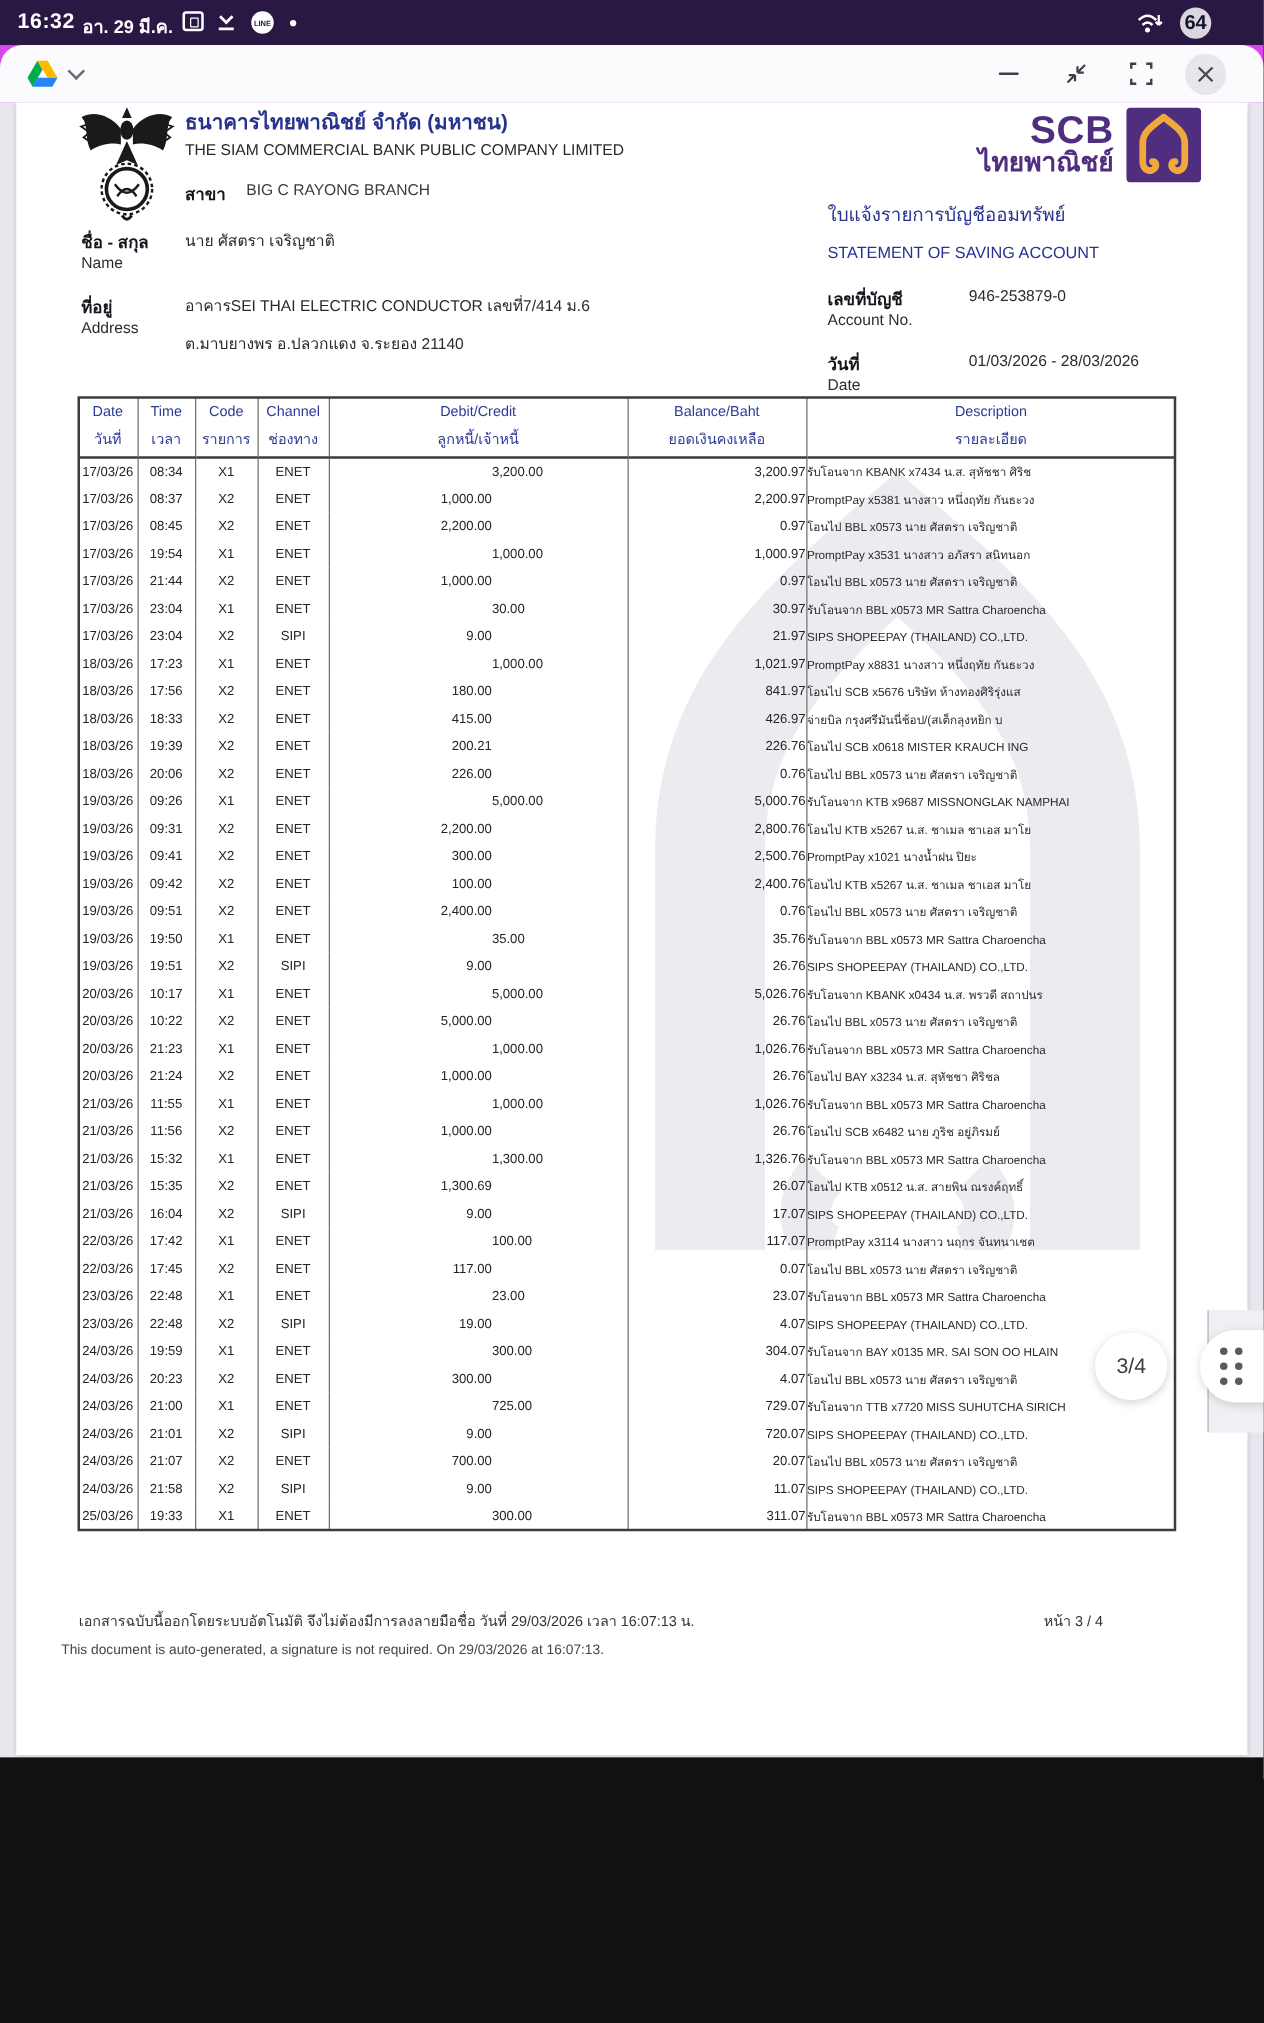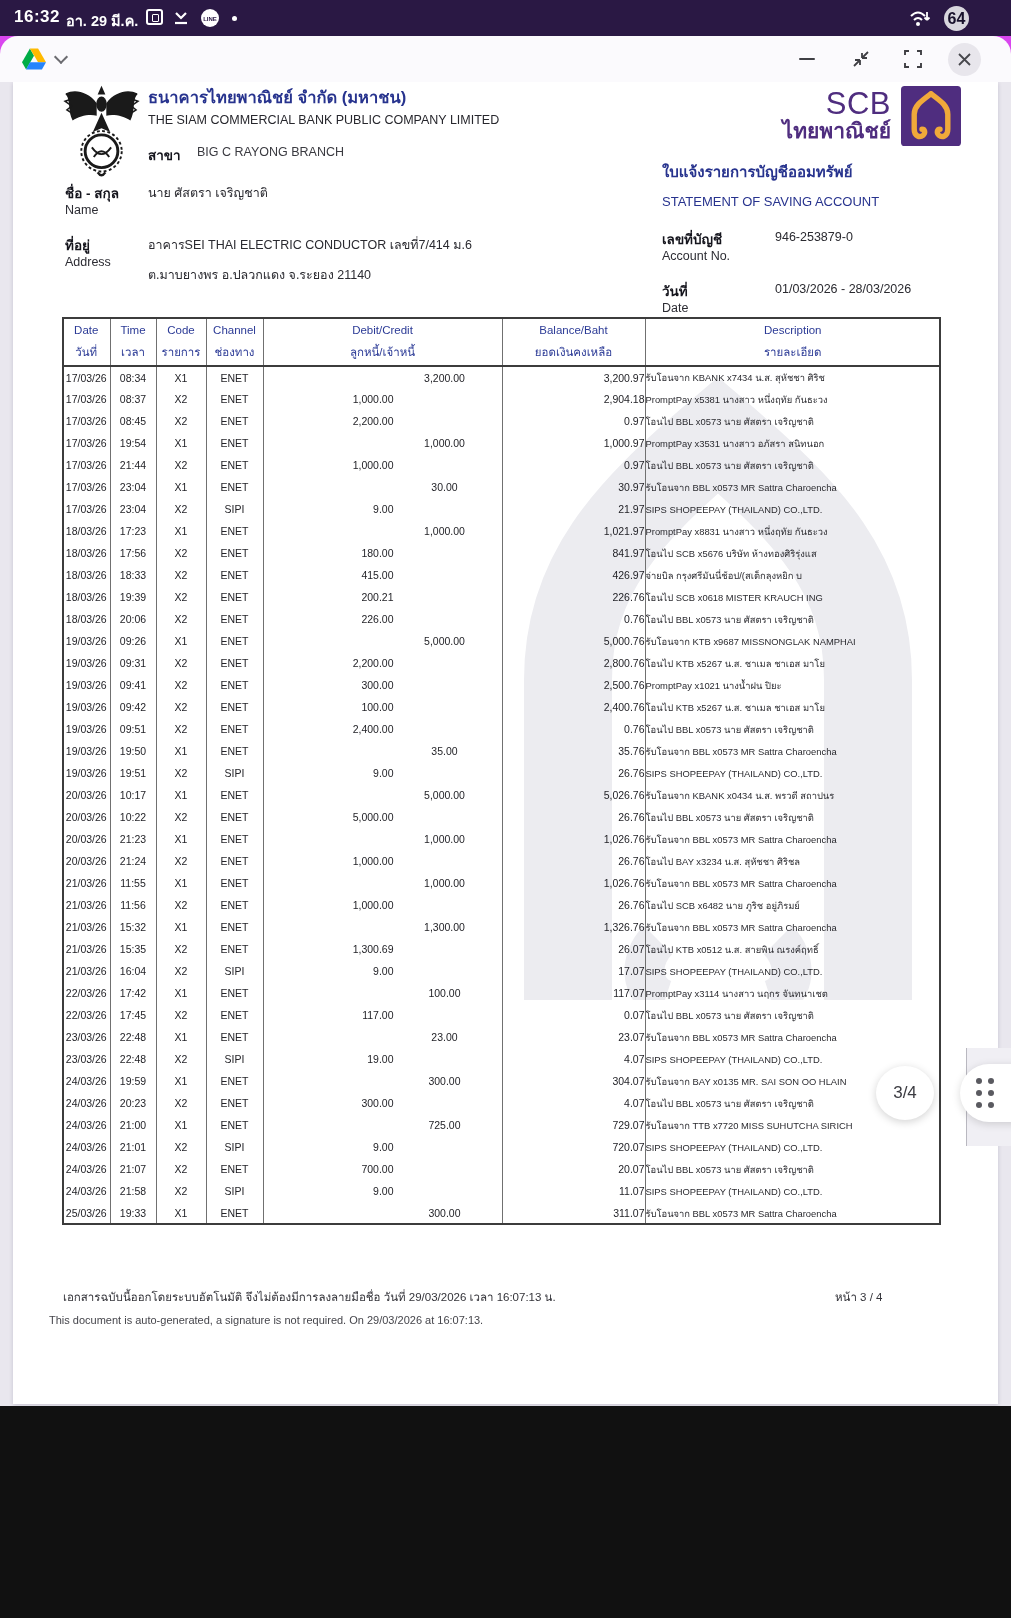--- a/index.html
+++ b/index.html
@@ -40,7 +40,7 @@
   .doc-title-th{font-size:15px;font-weight:bold;color:#27338e;}
   .doc-title-en{font-size:13px;color:#27338e;}
   .scb-word{text-align:right;color:#4f2d7f;line-height:1;}
-  .scb-word .w1{font-size:31px;font-weight:400;letter-spacing:.5px;}
+  .scb-word .w1{font-size:31px;font-weight:700;letter-spacing:.5px;}
   .scb-word .w2{font-size:21px;font-weight:bold;margin-top:1px;}
 
   

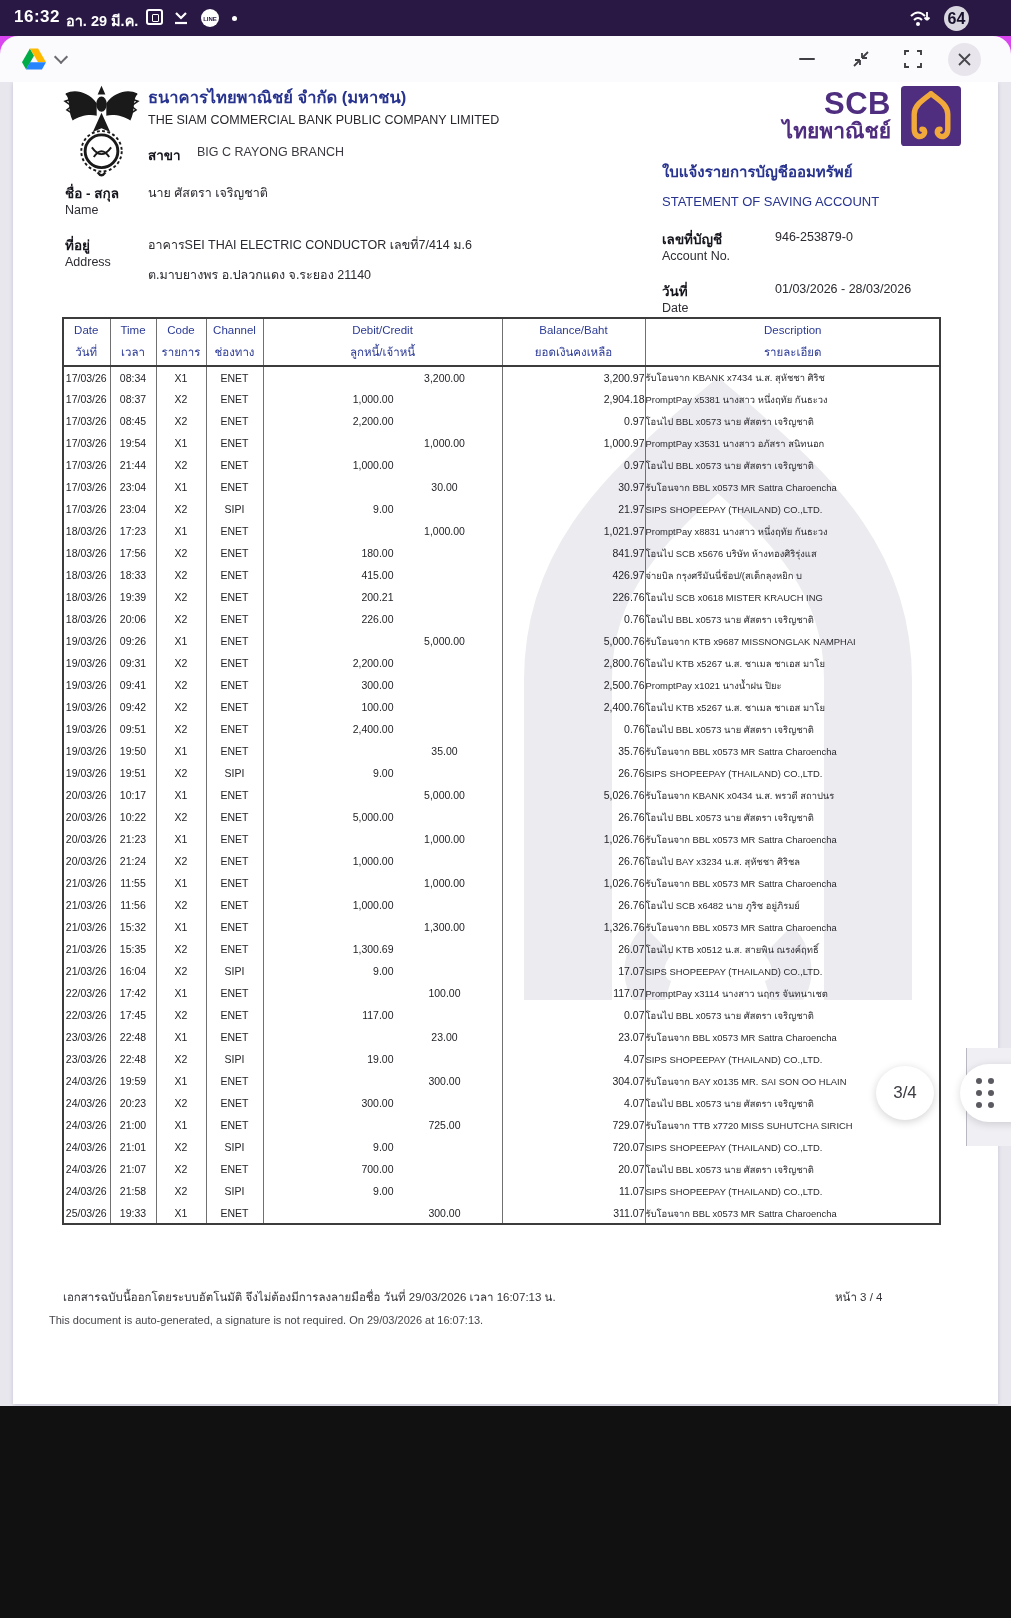--- a/index.html
+++ b/index.html
@@ -37,7 +37,7 @@
   .val{font-size:12.5px;color:#2a2a30;}
   .bank-th{font-size:16.5px;font-weight:bold;color:#27338e;}
   .bank-en{font-size:12.5px;color:#27272d;}
-  .doc-title-th{font-size:15px;font-weight:bold;color:#27338e;}
+  .doc-title-th{font-size:15px;font-weight:normal;color:#27338e;}
   .doc-title-en{font-size:13px;color:#27338e;}
   .scb-word{text-align:right;color:#4f2d7f;line-height:1;}
   .scb-word .w1{font-size:31px;font-weight:700;letter-spacing:.5px;}

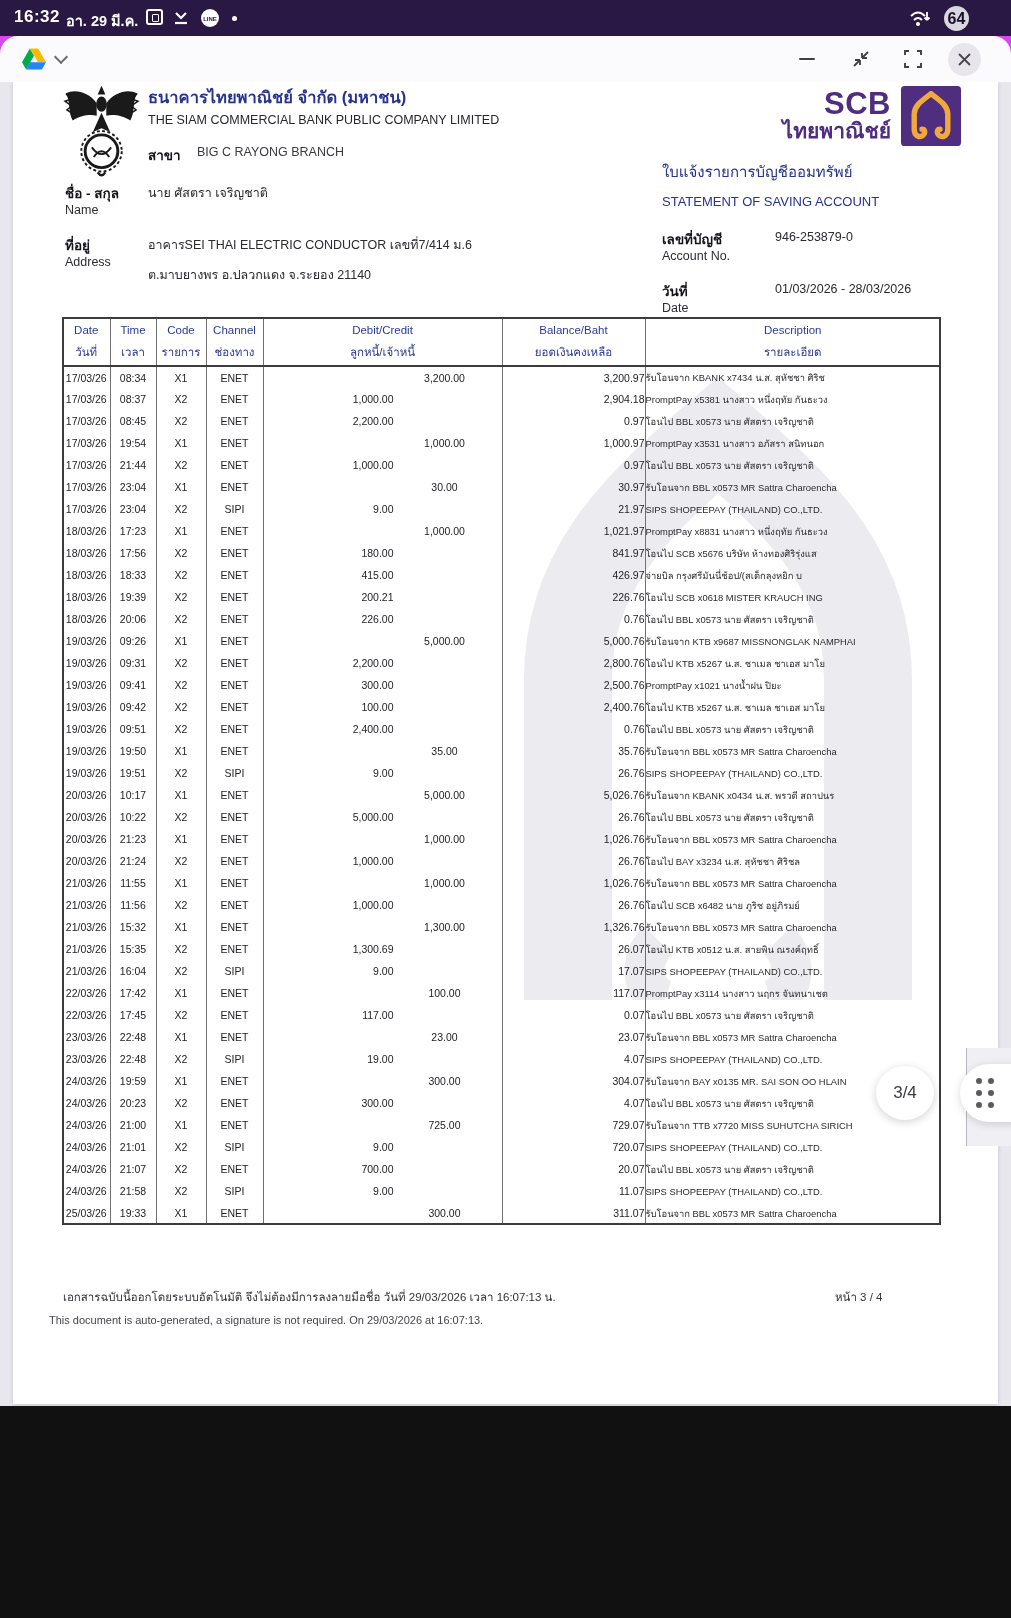--- a/index.html
+++ b/index.html
@@ -56,7 +56,7 @@
   tbody td{height:22px;font-size:10.5px;color:#232328;}
   .c-date,.c-time,.c-code,.c-chan{text-align:center;}
   .c-dc .dc-debit{display:inline-block;width:130px;text-align:right;}
-  .c-dc .dc-credit{display:inline-block;width:104px;text-align:center;padding-right:2px;}
+  .c-dc .dc-credit{display:inline-block;width:104px;text-align:left;padding-right:2px;}
   .c-bal{text-align:right;padding-right:3px;}
   .c-desc{text-align:left;padding-left:3px;font-size:9.4px;color:#2a2a2f;}
 

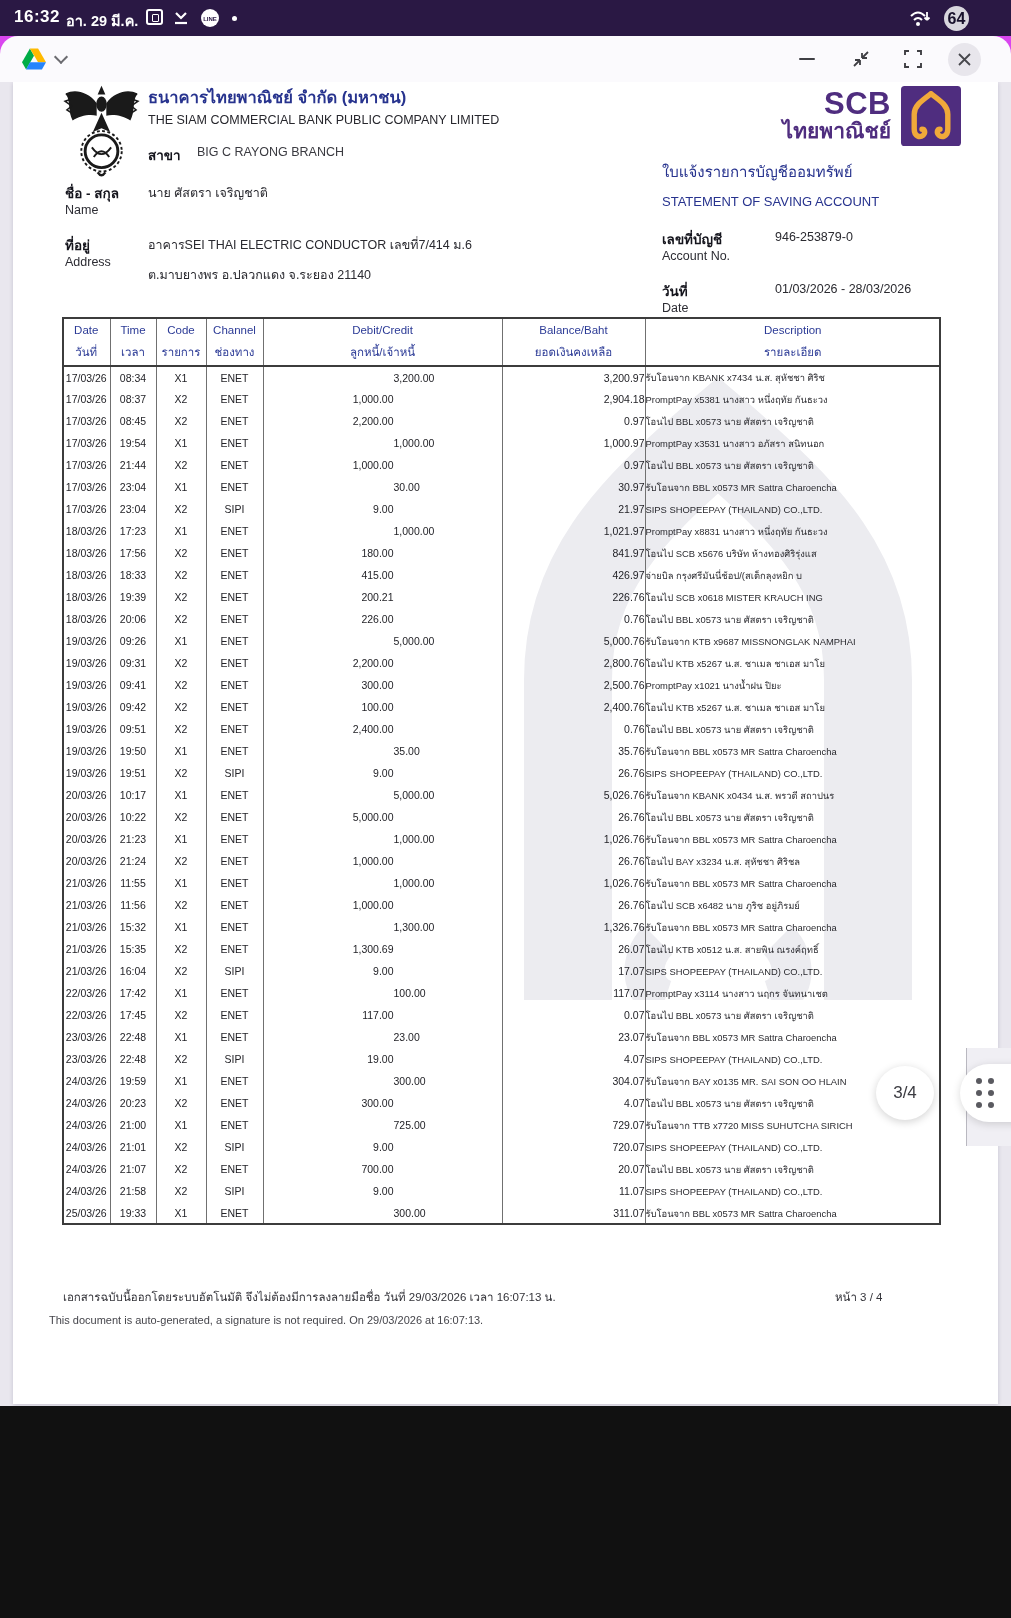--- a/index.html
+++ b/index.html
@@ -265,7 +265,7 @@
               <td class="c-code">X2</td>
               <td class="c-chan">ENET</td>
               <td class="c-dc"><span class="dc-debit">1,000.00</span><span class="dc-credit"></span></td>
-              <td class="c-bal">2,904.18</td>
+              <td class="c-bal">2,200.97</td>
               <td class="c-desc">PromptPay x5381 นางสาว หนึ่งฤทัย กันธะวง</td>
             </tr>
             <tr>

